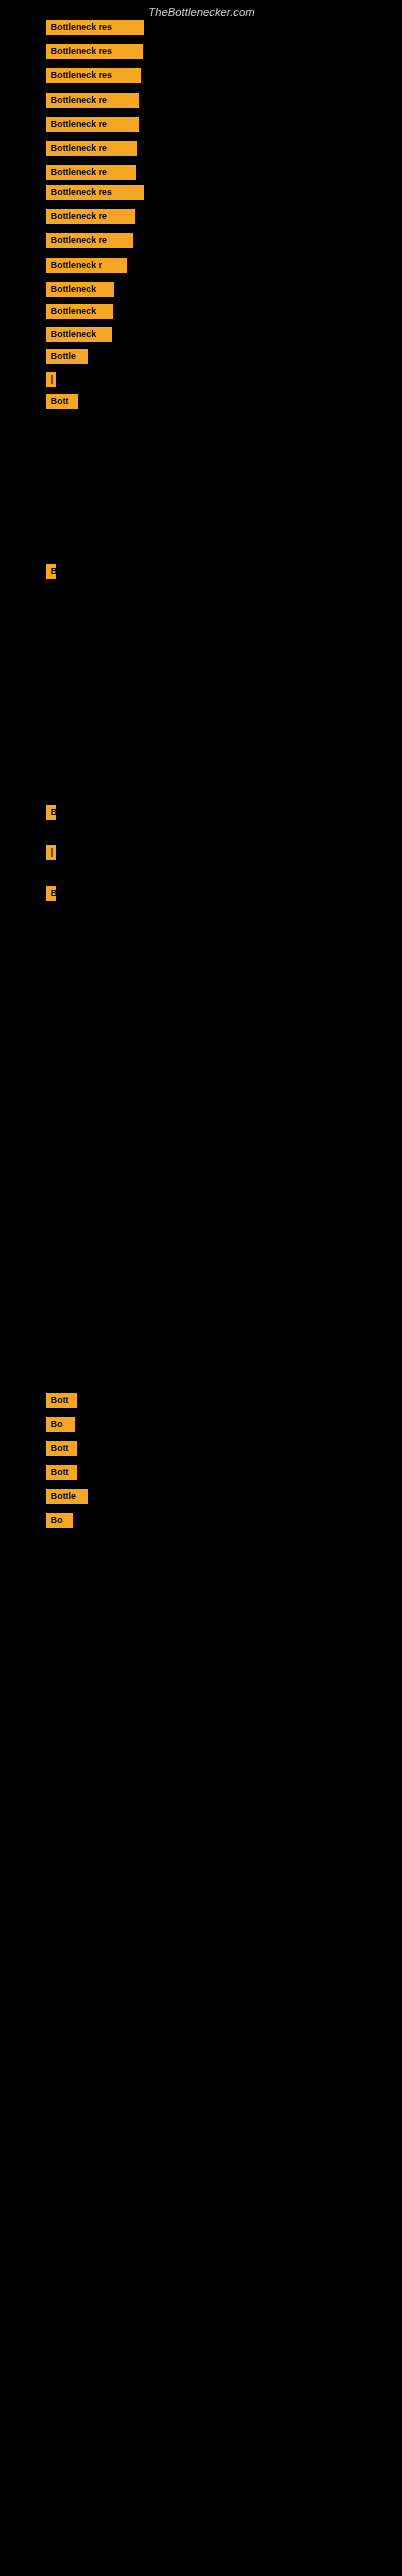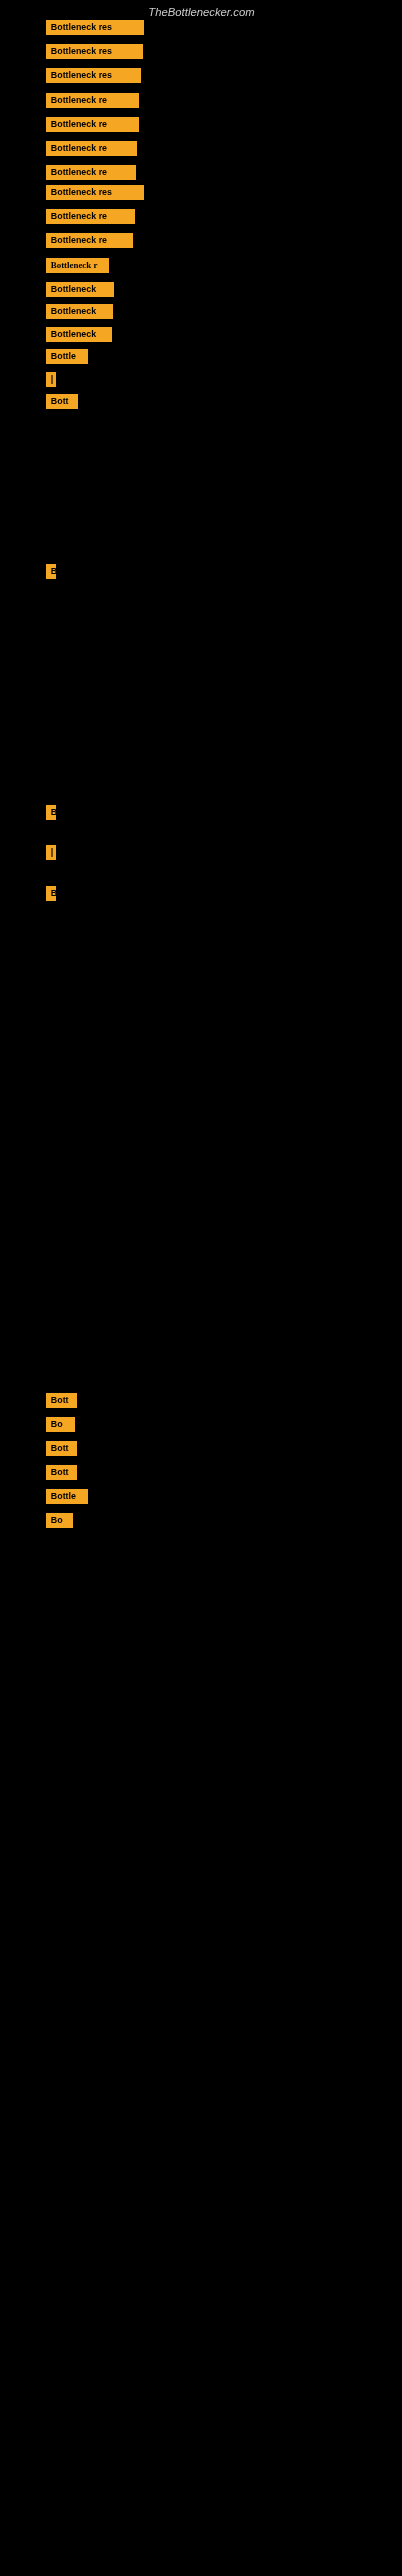--- a/index.html
+++ b/index.html
@@ -51,7 +51,7 @@
     <div class="bottleneck-badge" style="top: 185px; left: 0px; width: 98px;">Bottleneck res</div>
     <div class="bottleneck-badge" style="top: 209px; left: 0px; width: 89px;">Bottleneck re</div>
     <div class="bottleneck-badge" style="top: 233px; left: 0px; width: 87px;">Bottleneck re</div>
-    <div class="bottleneck-badge" style="top: 258px; left: 0px; width: 63px; font-family: Liberation Serif, serif;">Bottleneck r</div>
+    <div class="bottleneck-badge" style="top: 258px; left: 0px; width: 81px;">Bottleneck r</div>
     <div class="bottleneck-badge" style="top: 282px; left: 0px; width: 68px;">Bottleneck</div>
     <div class="bottleneck-badge" style="top: 304px; left: 0px; width: 67px;">Bottleneck</div>
     <div class="bottleneck-badge" style="top: 327px; left: 0px; width: 66px;">Bottleneck</div>

